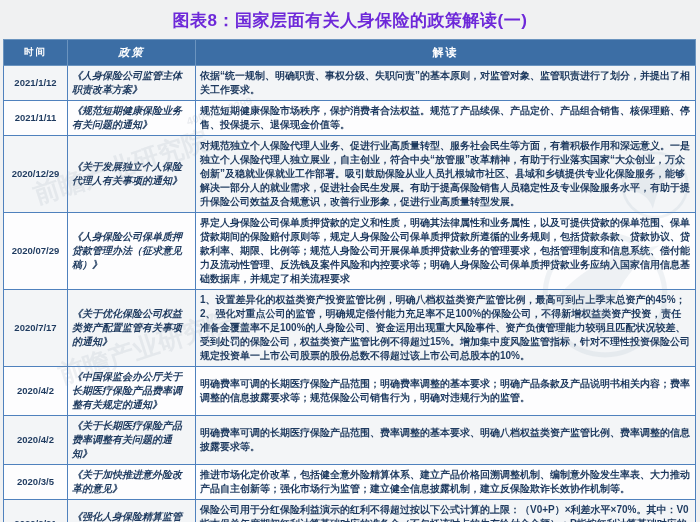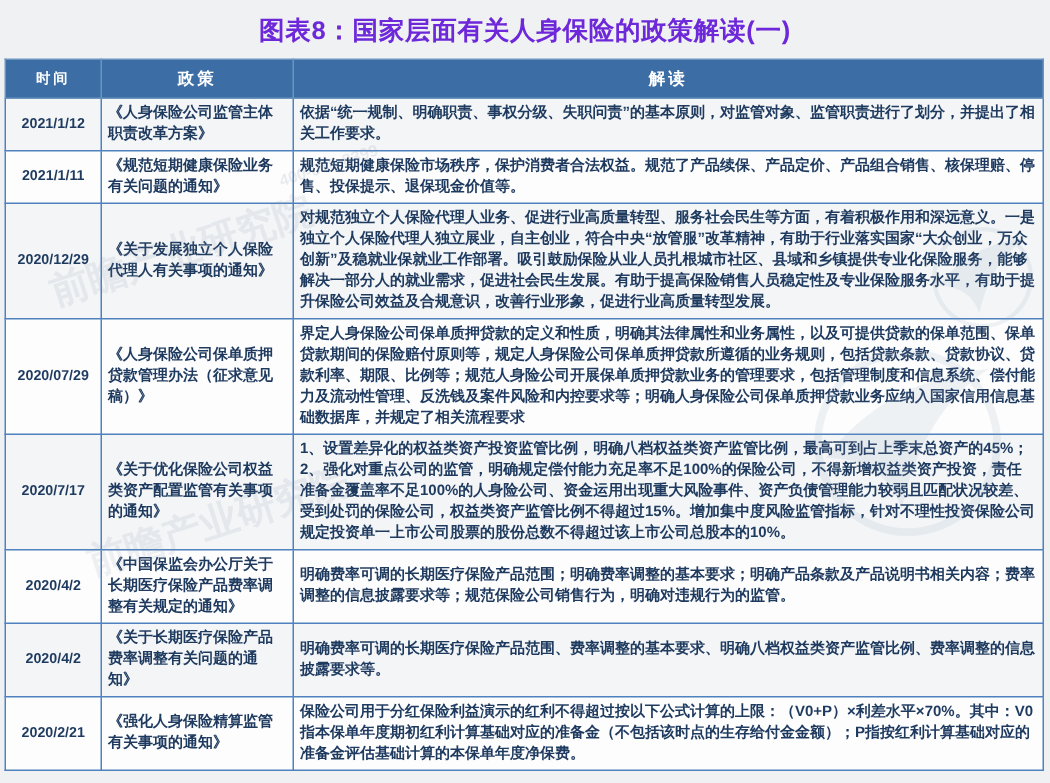--- a/index.html
+++ b/index.html
@@ -54,7 +54,7 @@
   }
   table{border:1px solid var(--border);}
   .td-date{width:64px;text-align:center;white-space:nowrap;padding:3px 1px;font-size:9.5px;}
-  .td-policy{width:128px;}
+  .td-policy{width:128px;font-style:italic;}
   tbody tr:nth-child(odd){background:var(--stripe);}
   tbody tr:nth-child(even){background:#fdfdfe;}
   .wm{

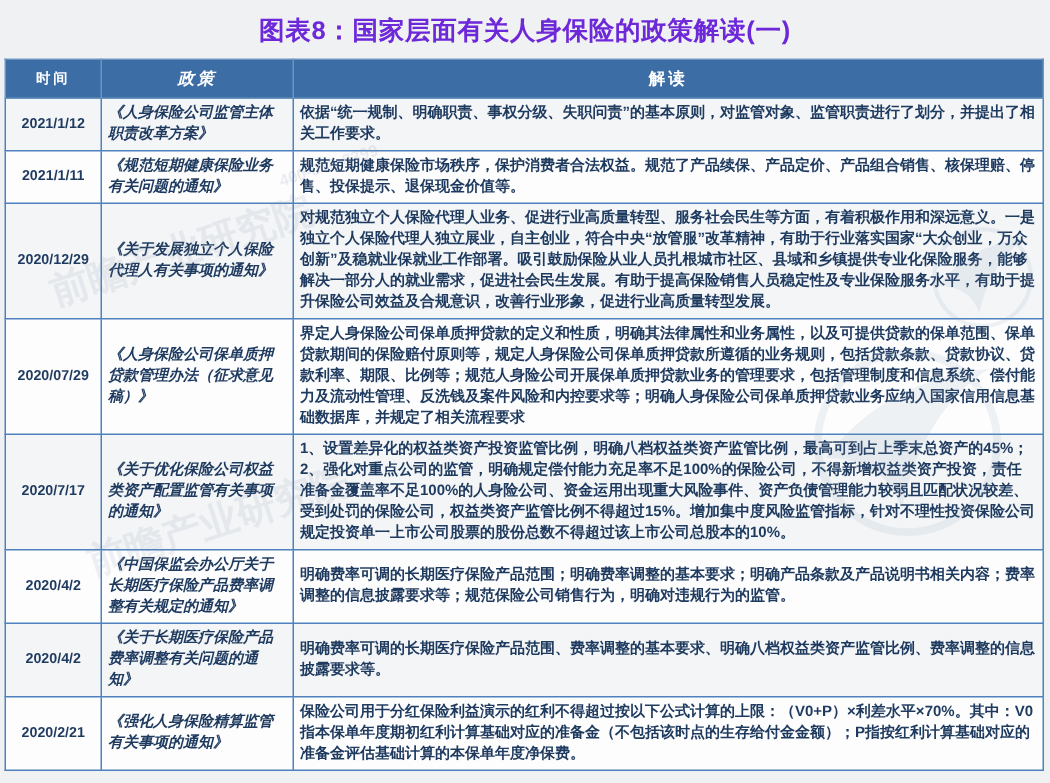--- a/index.html
+++ b/index.html
@@ -122,6 +122,11 @@
         <td class="td-interp">明确费率可调的长期医疗保险产品范围、费率调整的基本要求、明确八档权益类资产监管比例、费率调整的信息披露要求等。</td>
       </tr>
       <tr>
+        <td class="td-date">2020/3/5</td>
+        <td class="td-policy">《关于加快推进意外险改革的意见》</td>
+        <td class="td-interp">推进市场化定价改革，包括健全意外险精算体系、建立产品价格回溯调整机制、编制意外险发生率表、大力推动产品自主创新等；强化市场行为监管；建立健全信息披露机制，建立反保险欺诈长效协作机制等。</td>
+      </tr>
+      <tr>
         <td class="td-date">2020/2/21</td>
         <td class="td-policy">《强化人身保险精算监管有关事项的通知》</td>
         <td class="td-interp">保险公司用于分红保险利益演示的红利不得超过按以下公式计算的上限：（V0+P）×利差水平×70%。其中：V0指本保单年度期初红利计算基础对应的准备金（不包括该时点的生存给付金金额）；P指按红利计算基础对应的准备金评估基础计算的本保单年度净保费。</td>

